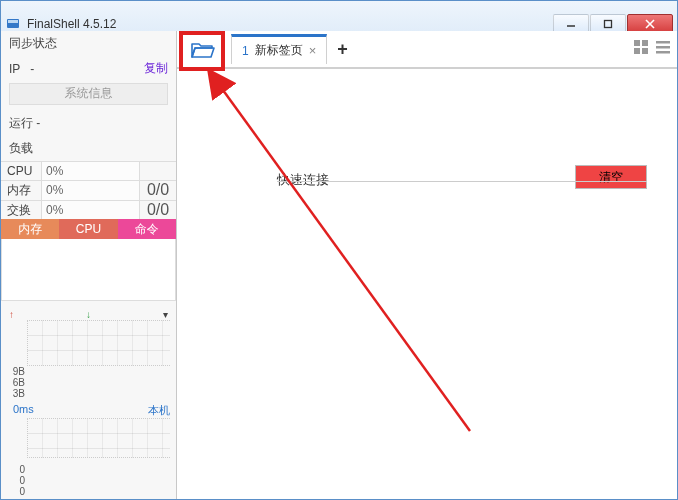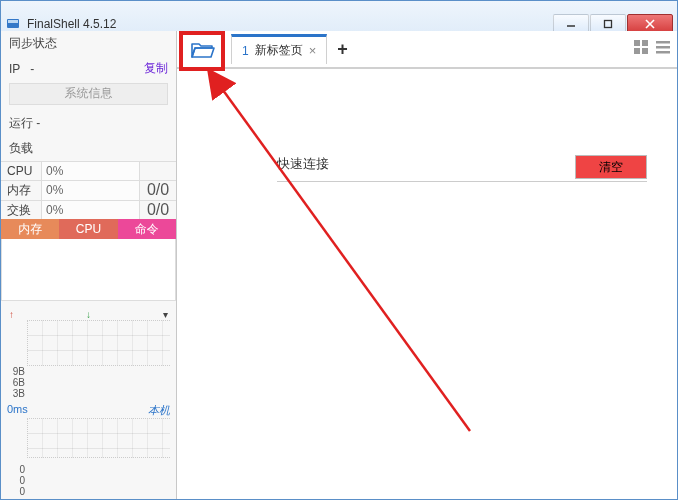--- a/index.html
+++ b/index.html
@@ -124,8 +124,8 @@
   .view-toggles span { cursor:pointer; font-size:16px; }
 
   .quick-area {
-    position:absolute; top:124px; left:100px; right:30px;
-    display:flex; align-items:flex-start;
+    position:absolute; top:134px; left:100px; right:30px;
+    display:flex; align-items:flex-end;
   }
   .quick-title { flex:1; font-size:13px; color:#333; }
   .clear-btn {

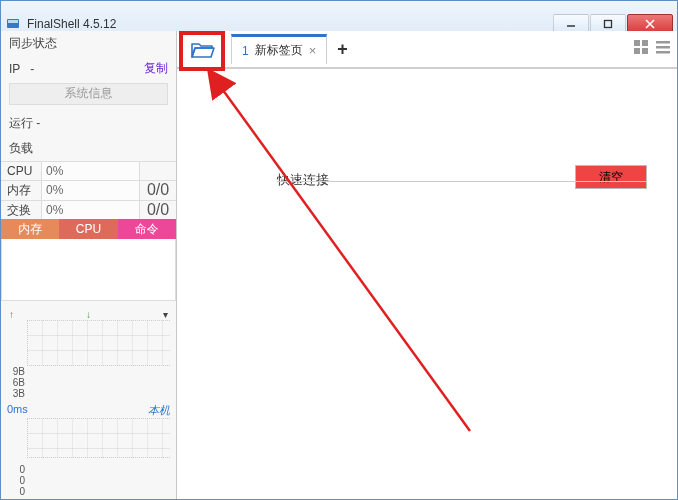--- a/index.html
+++ b/index.html
@@ -85,7 +85,7 @@
       repeating-linear-gradient(to bottom, transparent 0 14px, rgba(0,0,0,0.08) 14px 15px),
       repeating-linear-gradient(to right, transparent 0 14px, rgba(0,0,0,0.06) 14px 15px);
   }
-  .latency-row { display:flex; justify-content:space-between; padding:2px 6px 0 6px; font-size:11px; }
+  .latency-row { display:flex; justify-content:space-between; padding:2px 6px 0 6px; font-size:11px;margin-left:6px; }
   .latency-row .ms { color:#2b74c9; }
   .latency-row .host { color:#2b74c9;font-style:italic; }
 

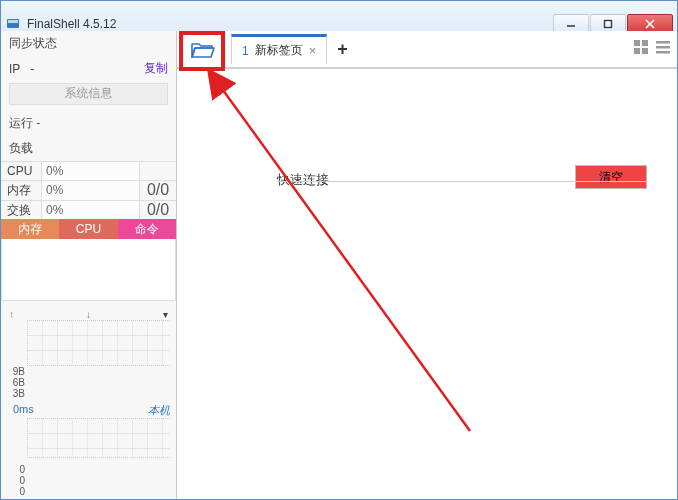--- a/index.html
+++ b/index.html
@@ -87,7 +87,7 @@
   }
   .latency-row { display:flex; justify-content:space-between; padding:2px 6px 0 6px; font-size:11px;margin-left:6px; }
   .latency-row .ms { color:#2b74c9; }
-  .latency-row .host { color:#2b74c9;font-style:italic; }
+  .latency-row .host { color:#2b74c9; }
 
   
   .tabbar {

